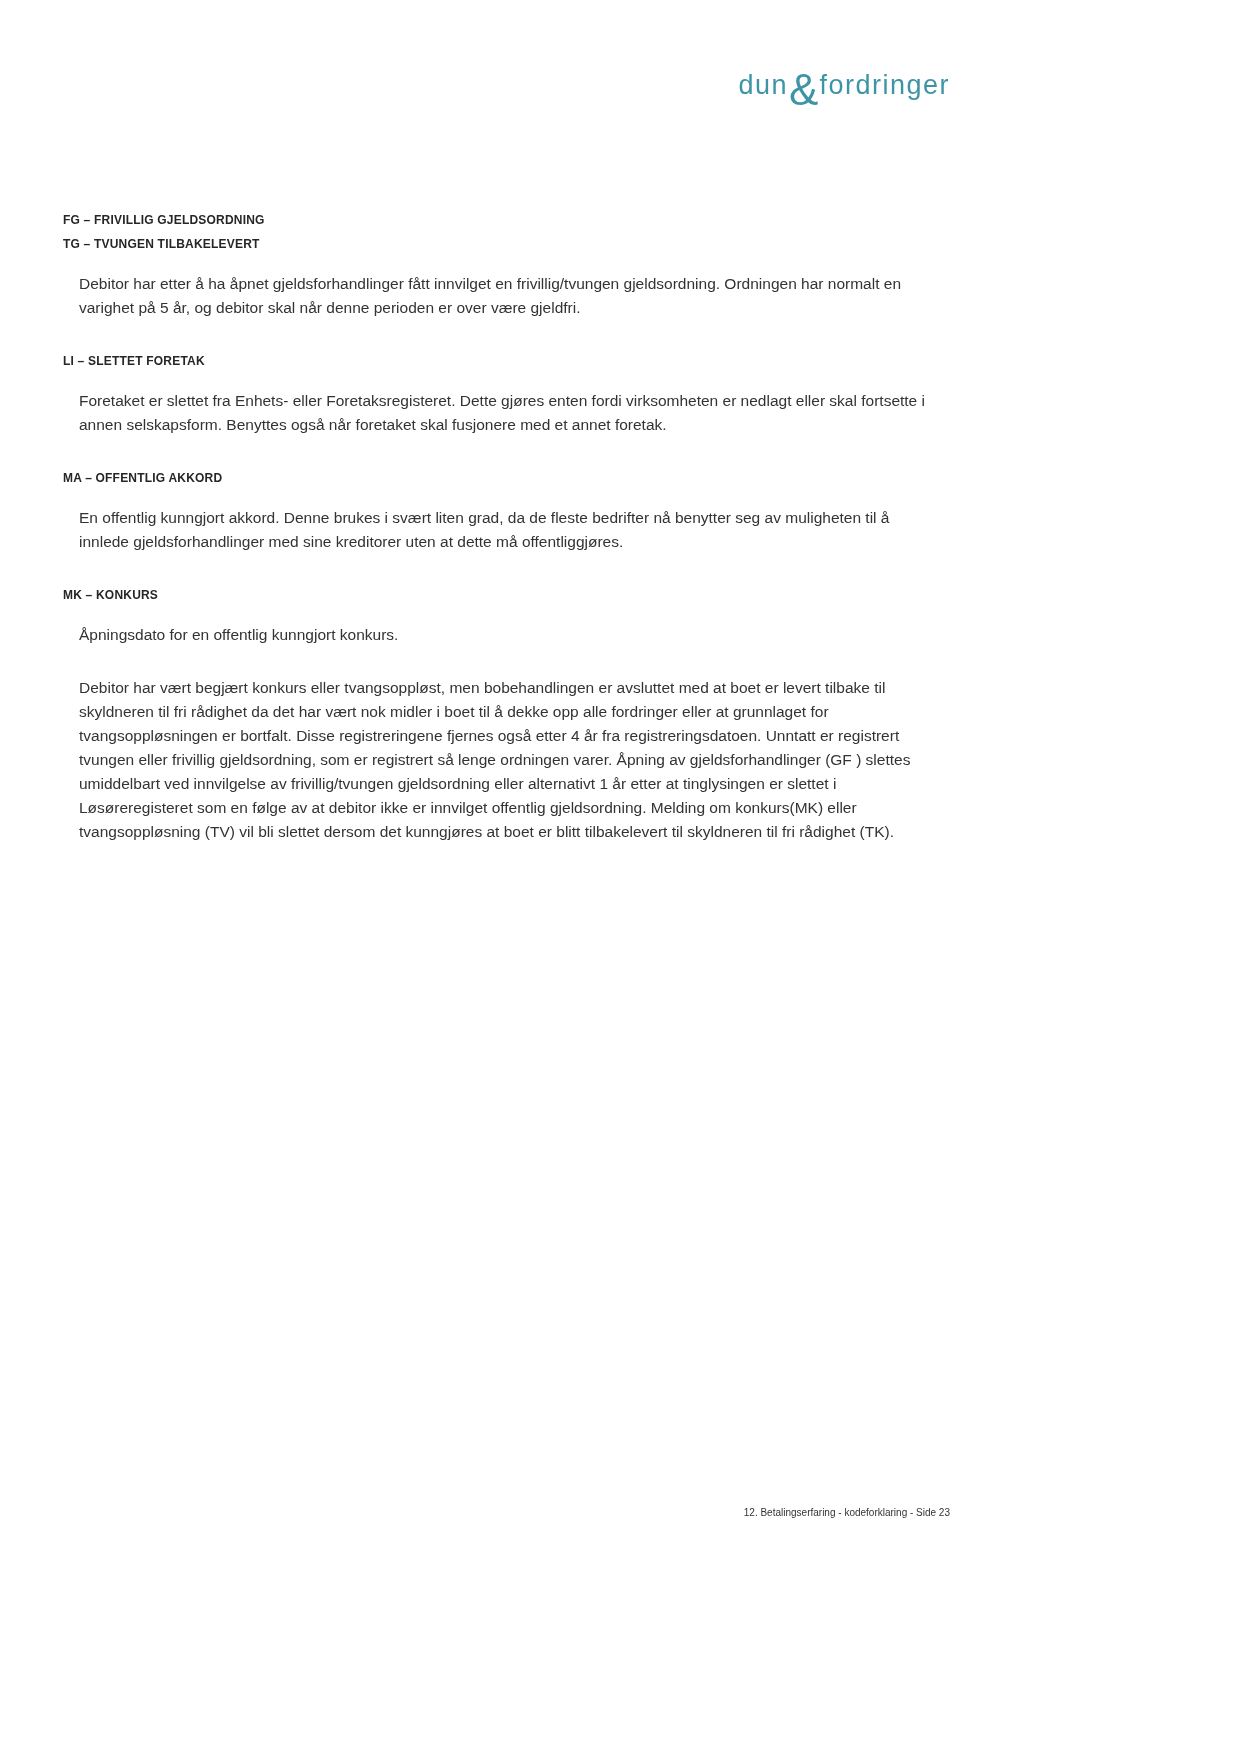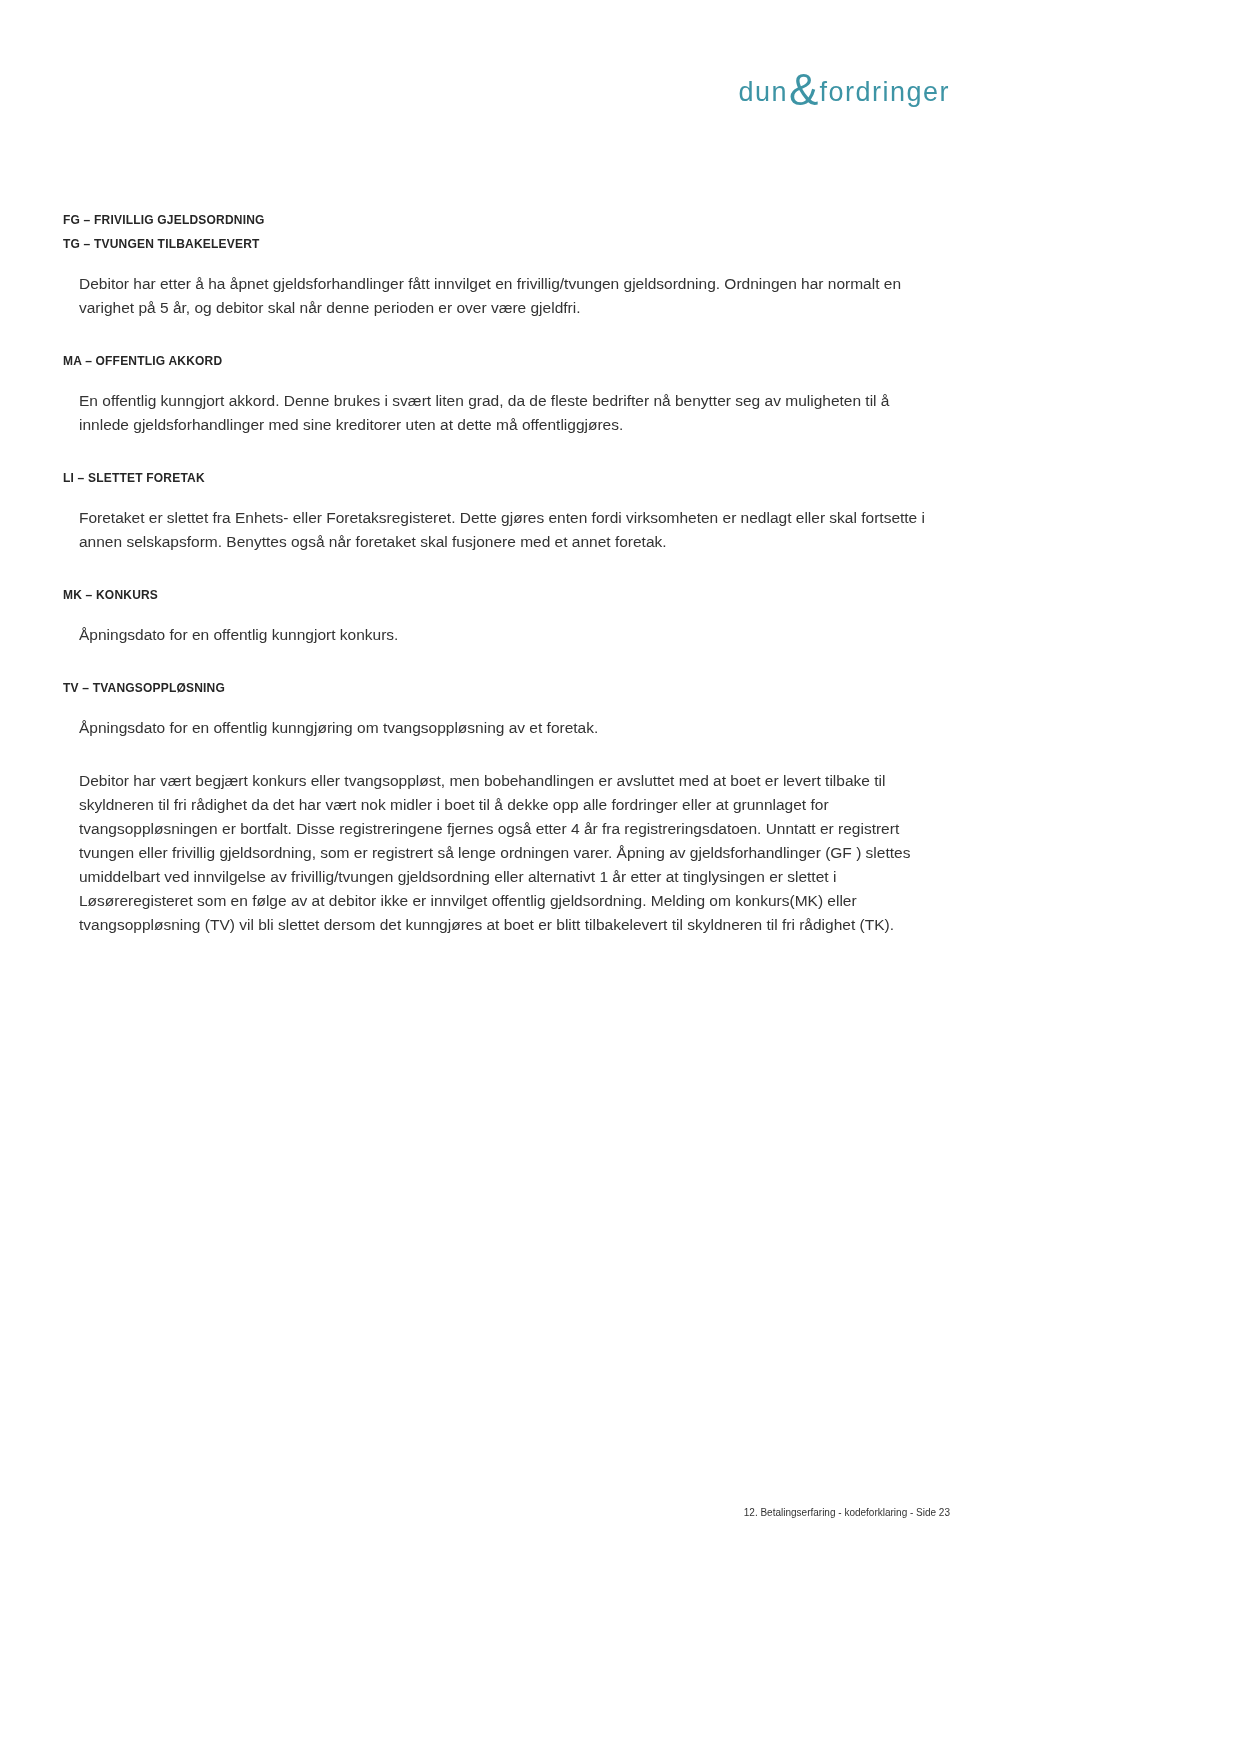--- a/index.html
+++ b/index.html
@@ -22,7 +22,7 @@
     color: #3d94a5;
     white-space: nowrap;
     display: flex;
-    align-items: center;
+    align-items: flex-start;
   }
   .logo-word {
     font-size: 27px;

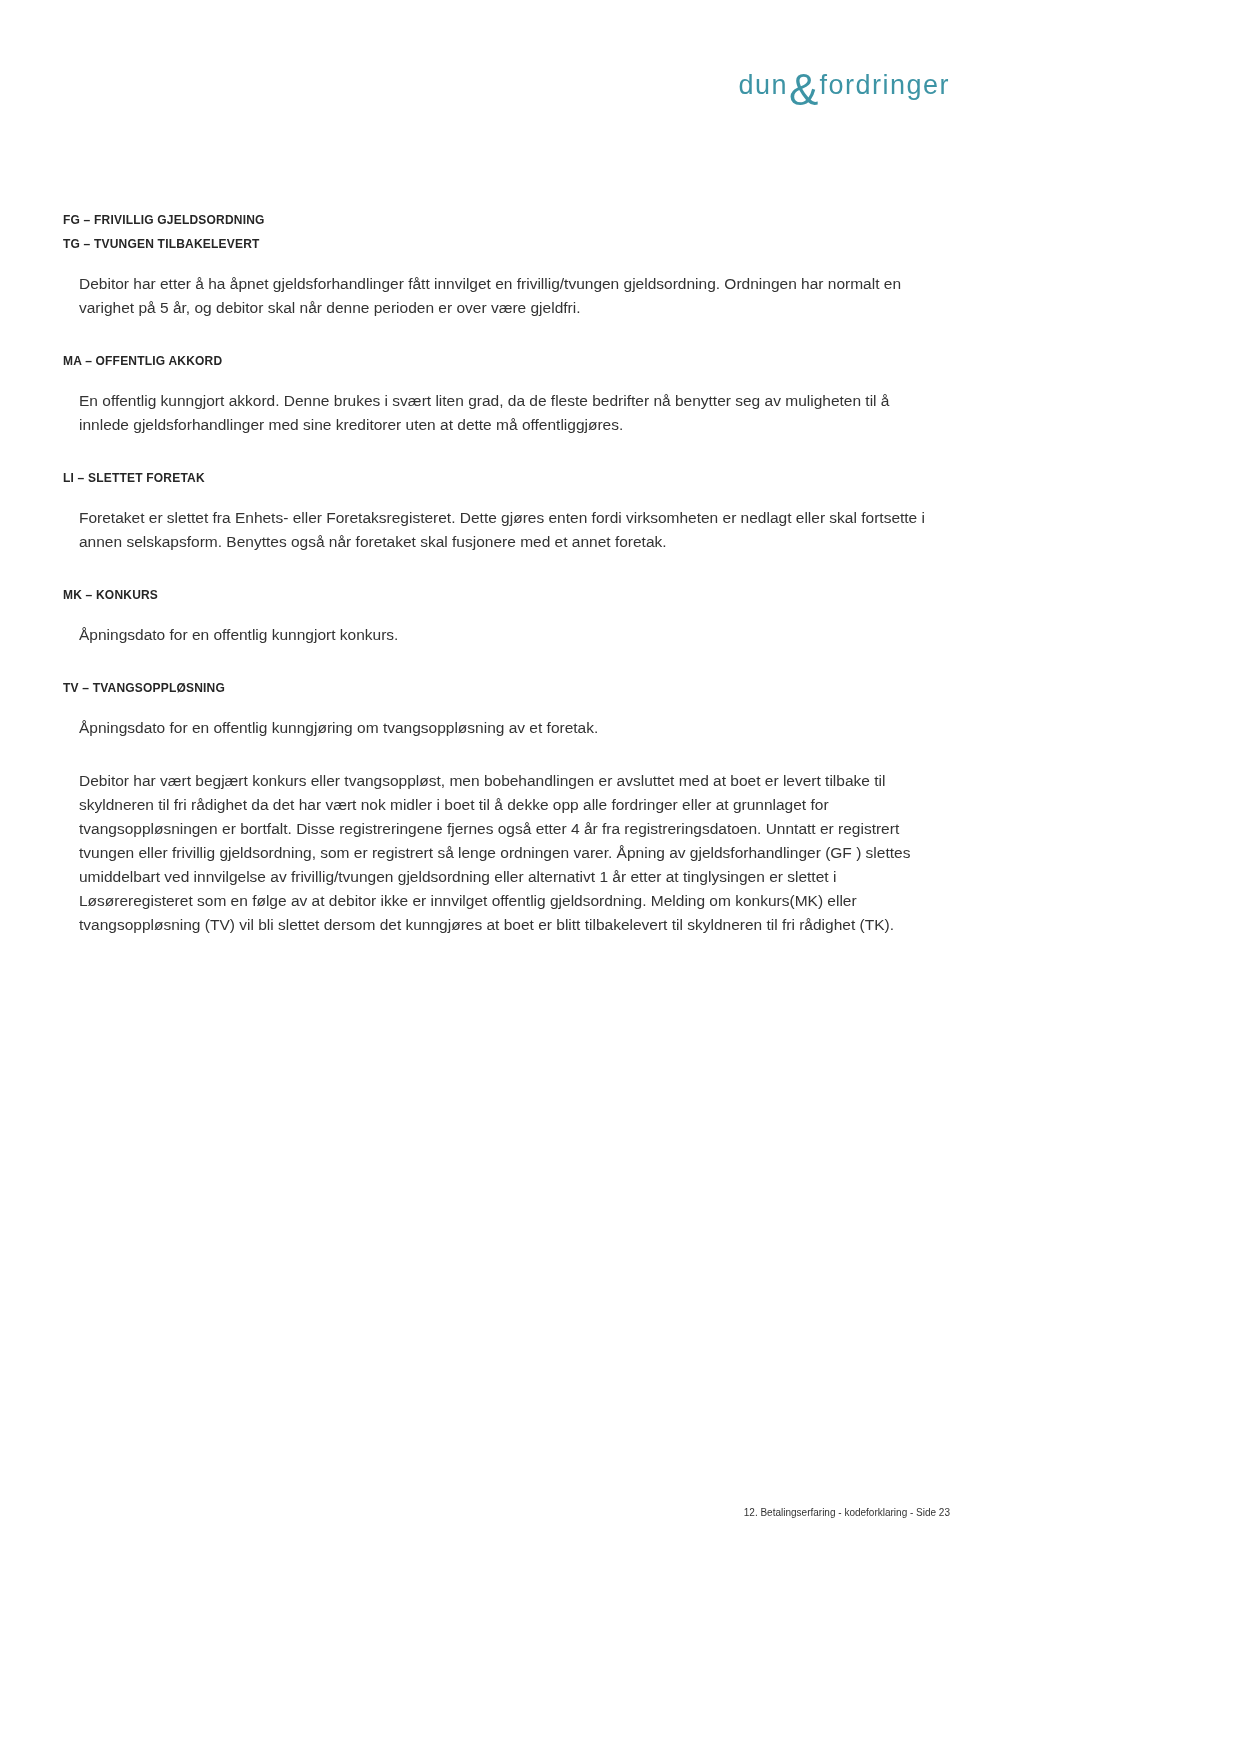--- a/index.html
+++ b/index.html
@@ -86,13 +86,13 @@
     </section>
 
     <section class="sec">
-      <h3>MA – OFFENTLIG AKKORD</h3>
-      <p>En offentlig kunngjort akkord. Denne brukes i svært liten grad, da de fleste bedrifter nå benytter seg av muligheten til å innlede gjeldsforhandlinger med sine kreditorer uten at dette må offentliggjøres.</p>
+      <h3>LI – SLETTET FORETAK</h3>
+      <p>Foretaket er slettet fra Enhets- eller Foretaksregisteret. Dette gjøres enten fordi virksomheten er nedlagt eller skal fortsette i annen selskapsform. Benyttes også når foretaket skal fusjonere med et annet foretak.</p>
     </section>
 
     <section class="sec">
-      <h3>LI – SLETTET FORETAK</h3>
-      <p>Foretaket er slettet fra Enhets- eller Foretaksregisteret. Dette gjøres enten fordi virksomheten er nedlagt eller skal fortsette i annen selskapsform. Benyttes også når foretaket skal fusjonere med et annet foretak.</p>
+      <h3>MA – OFFENTLIG AKKORD</h3>
+      <p>En offentlig kunngjort akkord. Denne brukes i svært liten grad, da de fleste bedrifter nå benytter seg av muligheten til å innlede gjeldsforhandlinger med sine kreditorer uten at dette må offentliggjøres.</p>
     </section>
 
     <section class="sec">

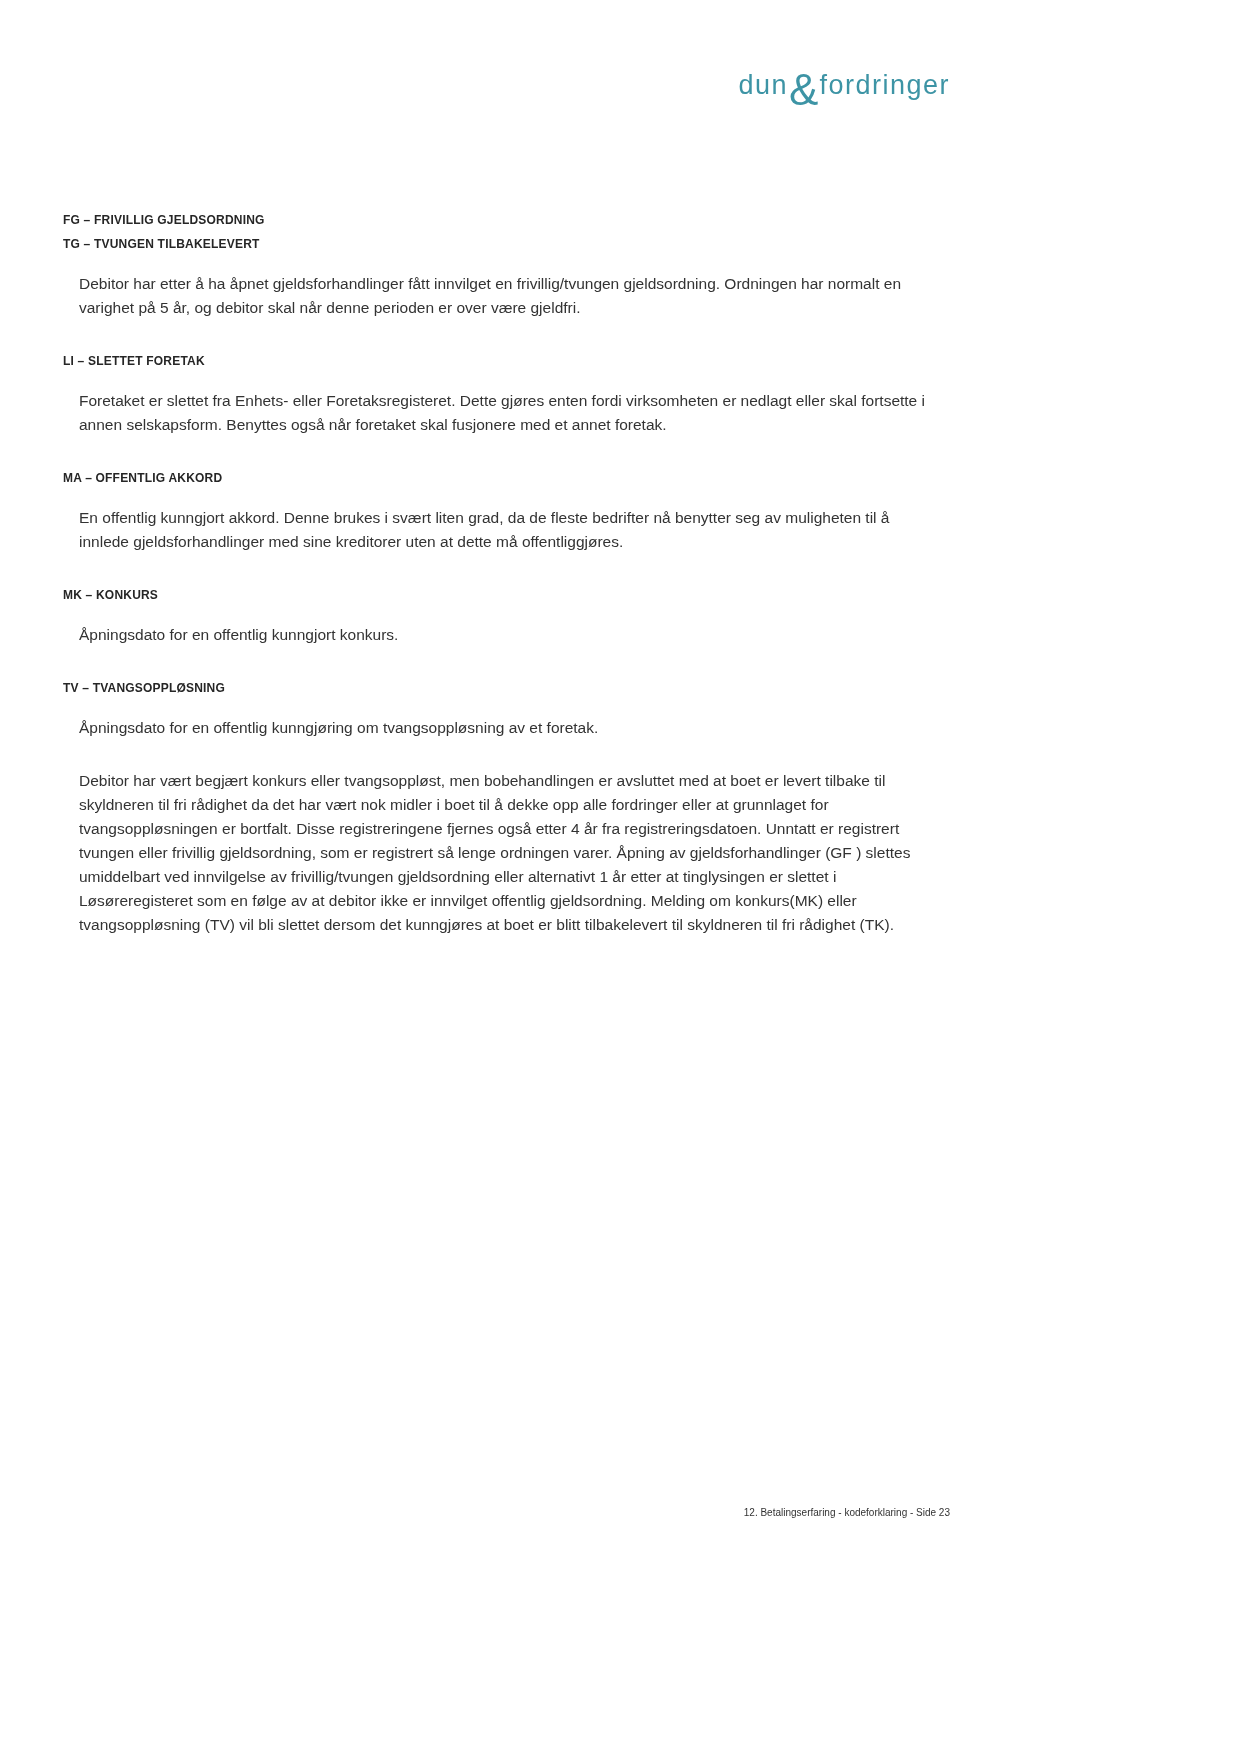--- a/index.html
+++ b/index.html
@@ -100,10 +100,6 @@
       <p>Åpningsdato for en offentlig kunngjort konkurs.</p>
     </section>
 
-    <section class="sec">
-      <h3>TV – TVANGSOPPLØSNING</h3>
-      <p>Åpningsdato for en offentlig kunngjøring om tvangsoppløsning av et foretak.</p>
-    </section>
 
     <section class="sec">
       <p>Debitor har vært begjært konkurs eller tvangsoppløst, men bobehandlingen er avsluttet med at boet er levert tilbake til skyldneren til fri rådighet da det har vært nok midler i boet til å dekke opp alle fordringer eller at grunnlaget for tvangsoppløsningen er bortfalt. Disse registreringene fjernes også etter 4 år fra registreringsdatoen. Unntatt er registrert tvungen eller frivillig gjeldsordning, som er registrert så lenge ordningen varer. Åpning av gjeldsforhandlinger (GF ) slettes umiddelbart ved innvilgelse av frivillig/tvungen gjeldsordning eller alternativt 1 år etter at tinglysingen er slettet i Løsøreregisteret som en følge av at debitor ikke er innvilget offentlig gjeldsordning. Melding om konkurs(MK) eller tvangsoppløsning (TV) vil bli slettet dersom det kunngjøres at boet er blitt tilbakelevert til skyldneren til fri rådighet (TK).</p>

